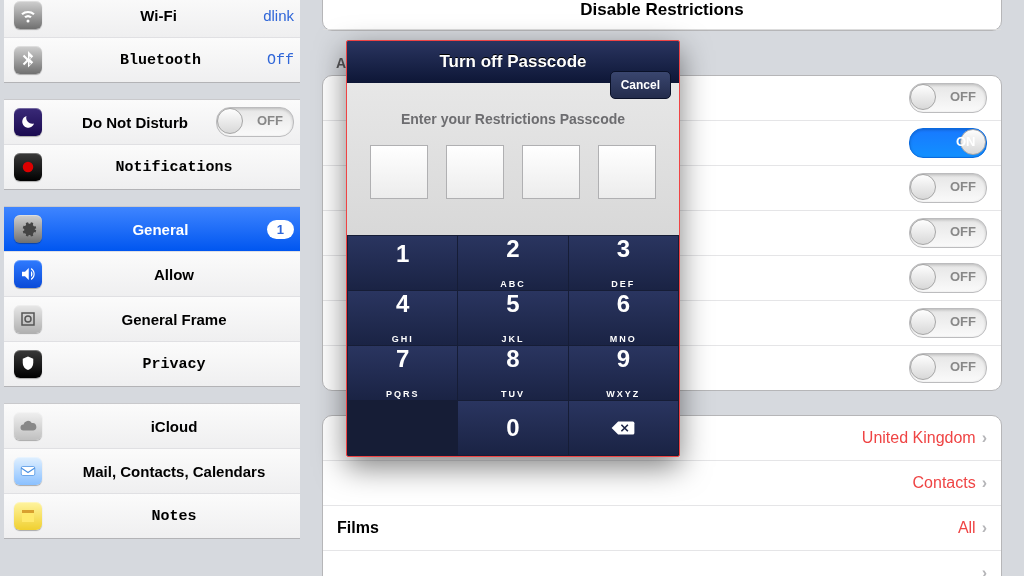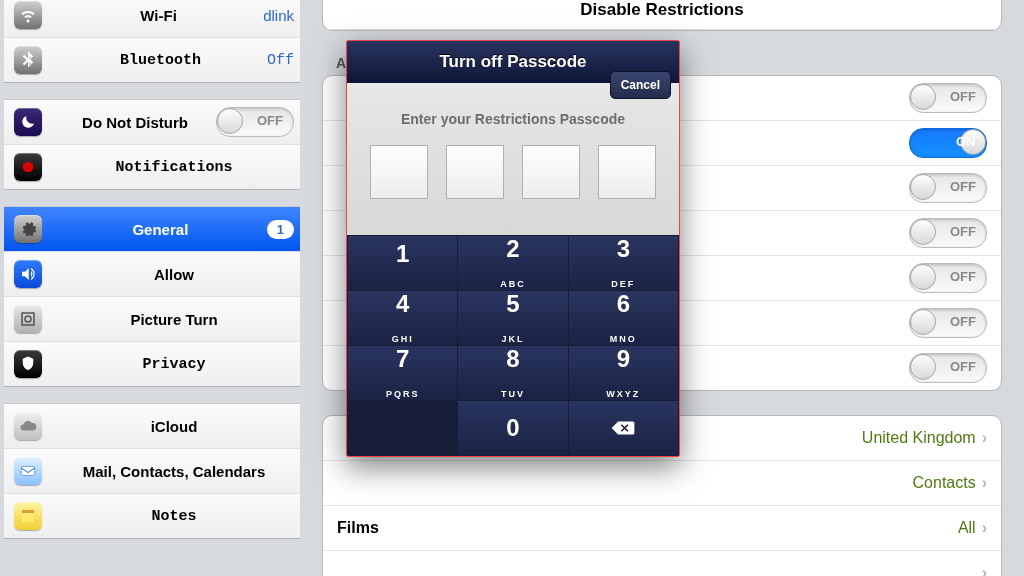--- a/index.html
+++ b/index.html
@@ -123,7 +123,7 @@
             <circle cx="12" cy="12" r="4"></circle>
           </svg>
       </span>
-      <span class="label">Picture Turn</span>
+      <span class="label">General Frame</span>
     </div>
     <div class="row">
       <span class="icon-box" style="background:linear-gradient(#3a3a3a,#000)">

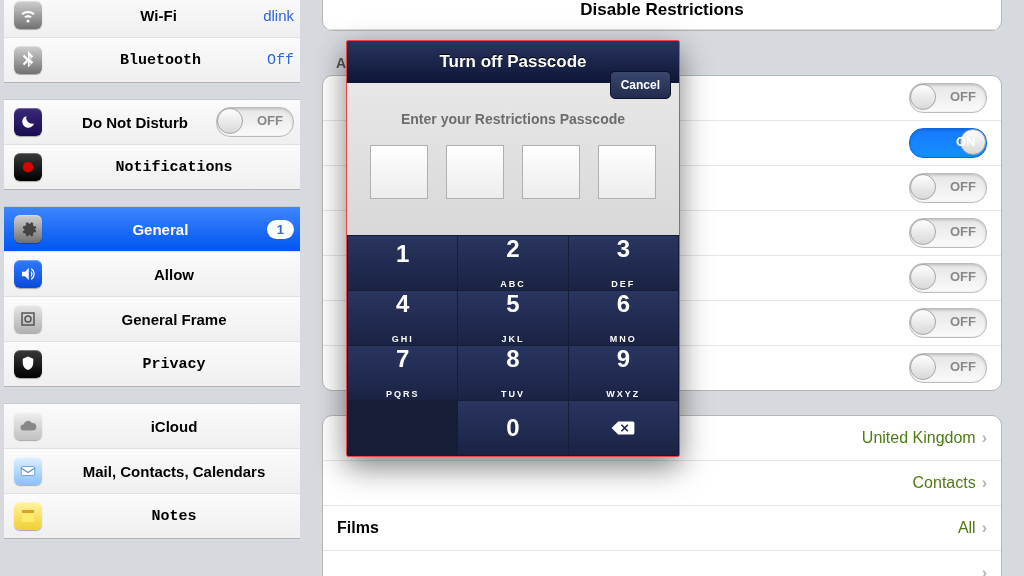--- a/index.html
+++ b/index.html
@@ -31,7 +31,7 @@
 .crow{display:flex;align-items:center;height:44px;padding:0 14px;border-bottom:1px solid #e5e5e7;font-size:16px;font-weight:bold;}
 .crow:last-child{border-bottom:none;}
 .crow .clabel{flex:1;}
-.crow .cval{color:#4d7c0f;font-weight:normal;margin-right:6px;}
+.crow .cval{color:#ef4444;font-weight:normal;margin-right:6px;}
 .chev{color:#b5b5b8;font-weight:bold;}
 .section-label{font-size:14px;color:#565658;padding:6px 22px 4px 36px;font-weight:bold;}
 

